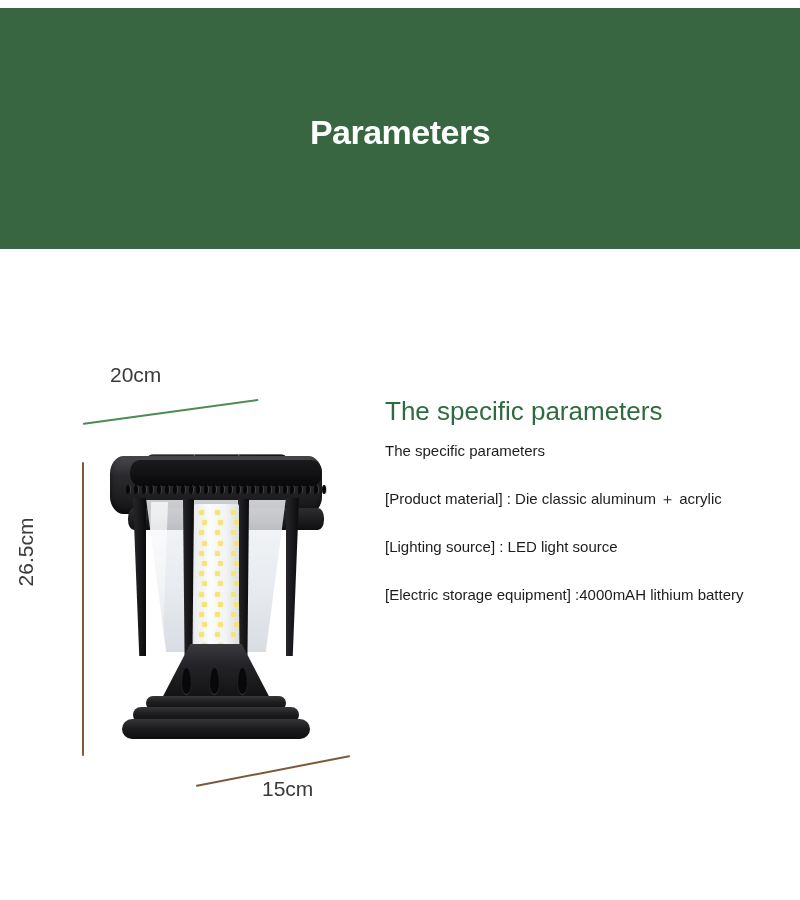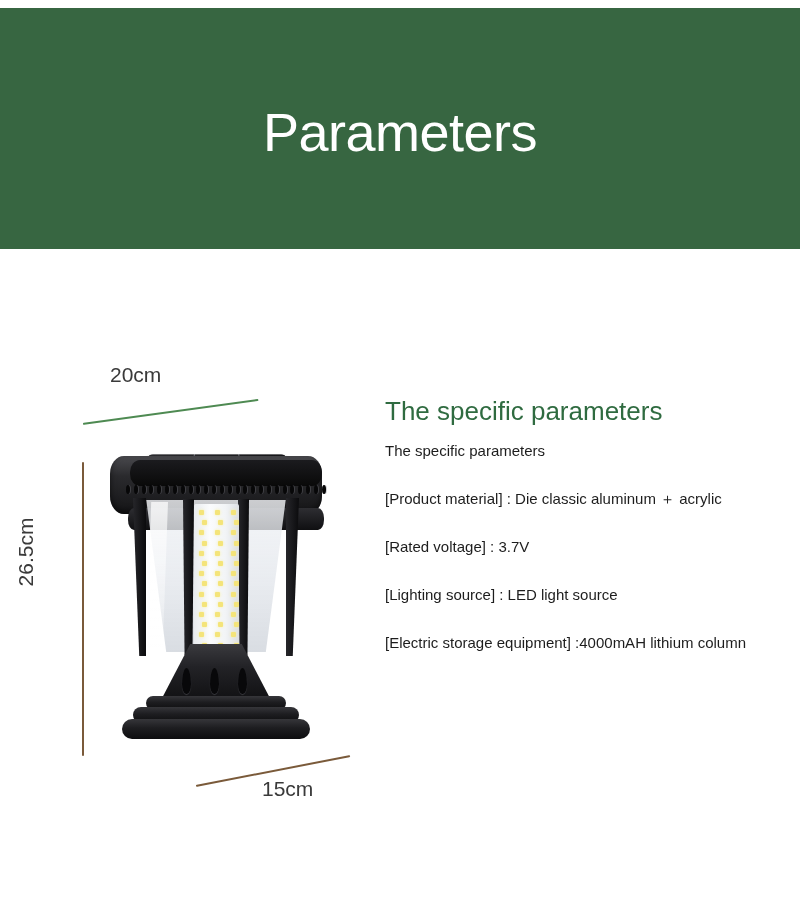--- a/index.html
+++ b/index.html
@@ -35,8 +35,8 @@
   }
   .banner-title {
     color: #ffffff;
-    font-size: 54px;
-    font-weight: normal;
+    font-size: 34px;
+    font-weight: bold;
     letter-spacing: -0.5px;
     line-height: 1;
     transform: translateY(3px);

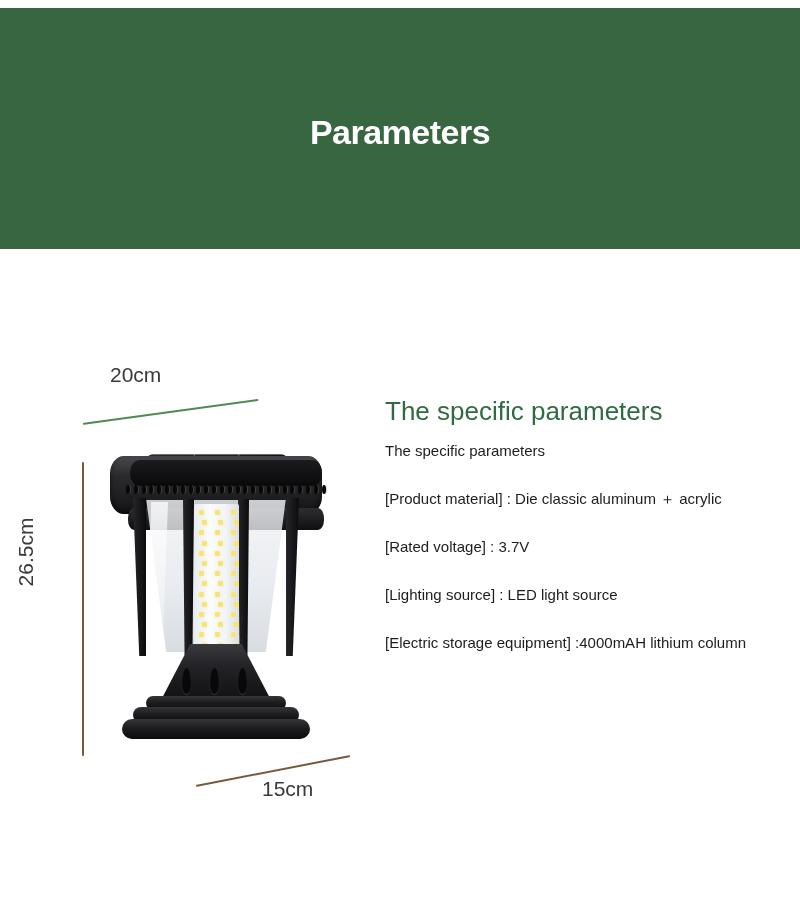--- a/index.html
+++ b/index.html
@@ -389,7 +389,6 @@
     <div class="spec-list" id="spec-list">
         <div class="spec-line">The specific parameters</div>
         <div class="spec-line">[Product material] : Die classic aluminum ＋ acrylic</div>
-        <div class="spec-line">[Rated voltage] : 3.7V</div>
         <div class="spec-line">[Lighting source] : LED light source</div>
         <div class="spec-line">[Electric storage equipment] :4000mAH lithium column</div>
       </div>

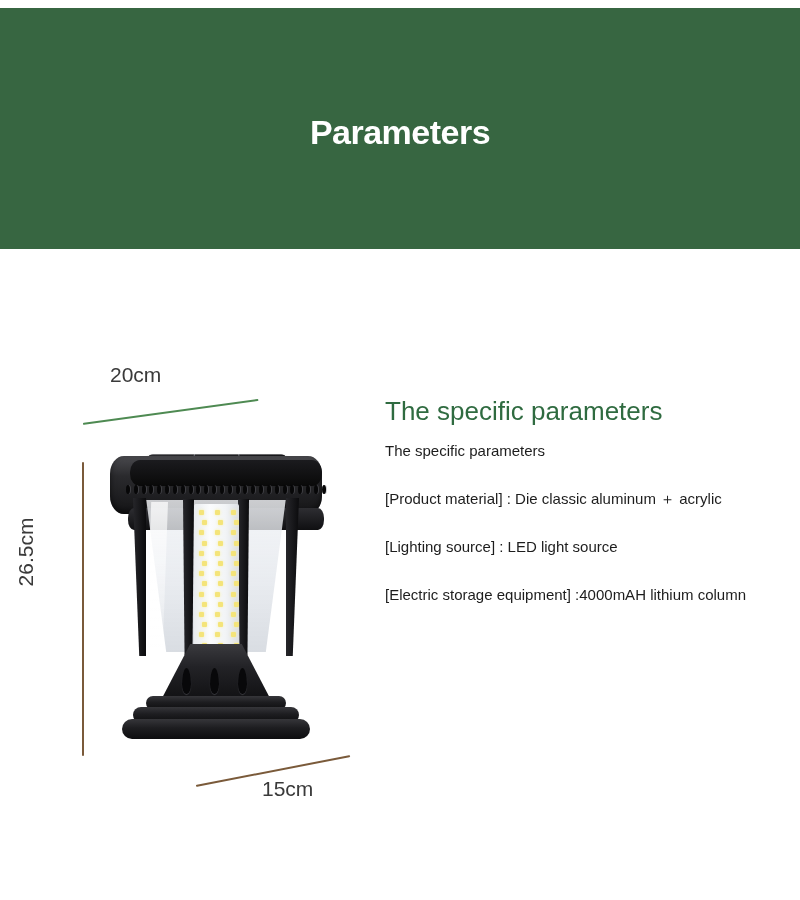--- a/index.html
+++ b/index.html
@@ -390,7 +390,7 @@
         <div class="spec-line">The specific parameters</div>
         <div class="spec-line">[Product material] : Die classic aluminum ＋ acrylic</div>
         <div class="spec-line">[Lighting source] : LED light source</div>
-        <div class="spec-line">[Electric storage equipment] :4000mAH lithium column</div>
+        <div class="spec-line">[Electric storage equipment] :4000mAH lithium battery</div>
       </div>
   </div>
 

